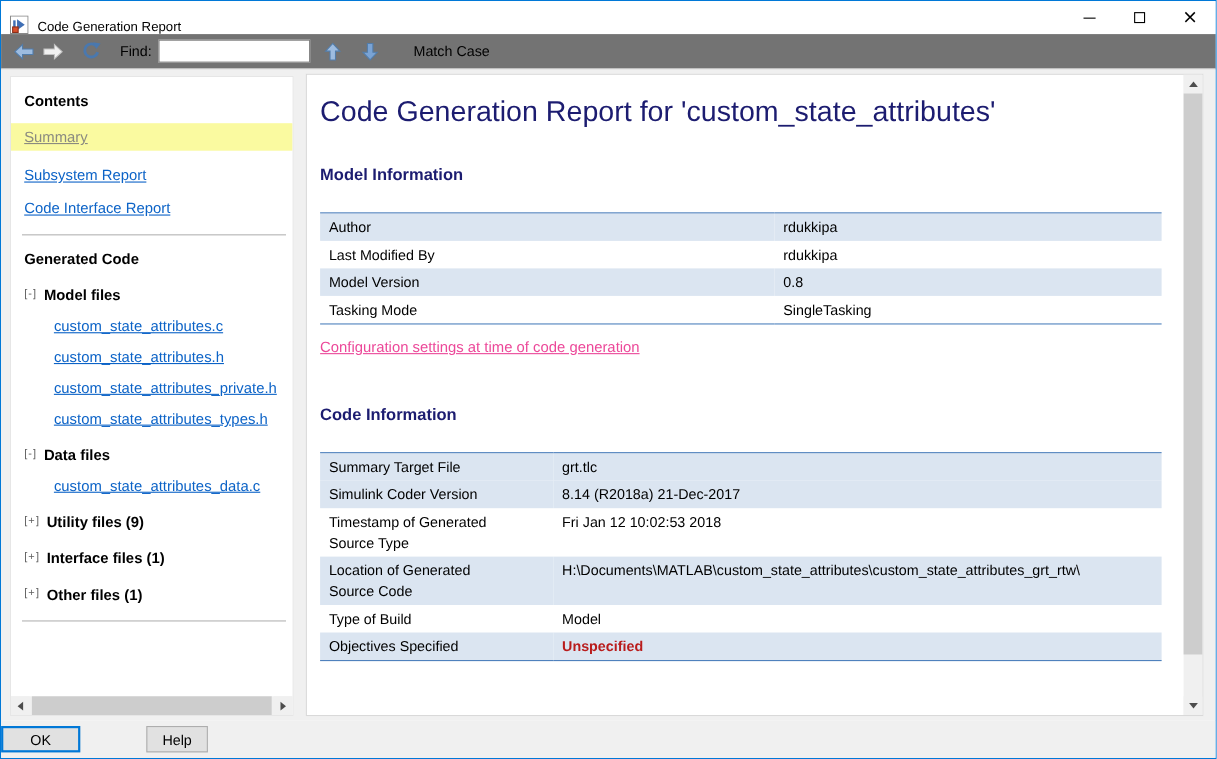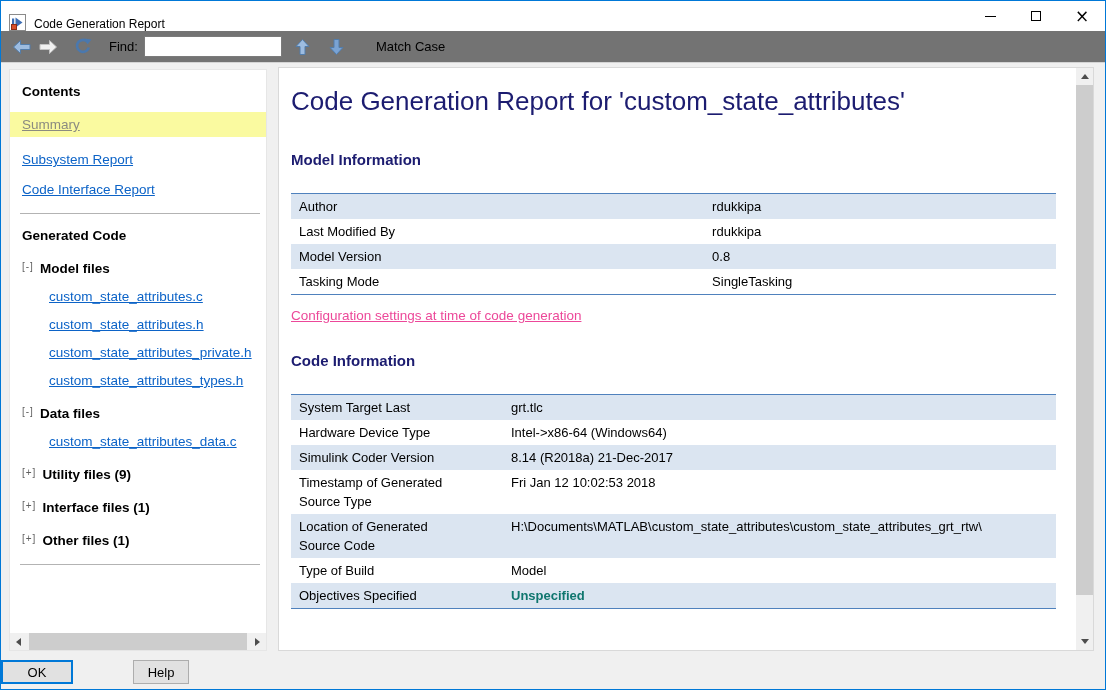--- a/index.html
+++ b/index.html
@@ -81,7 +81,7 @@
   .report-title { font-size:26px; font-weight:normal; color:#1c1c70; margin:8px 0 0 0; }
   .section-heading { font-size:15px; font-weight:bold; color:#1c1c70; margin:0; }
   .h-model { margin-top:34px; }
-  .h-code { margin-top:28px; }
+  .h-code { margin-top:44px; }
   .info-table {
     width:calc(100% - 10px); border-collapse:collapse; margin-top:25px;
     border-top:1px solid #4f81bd; border-bottom:1px solid #4f81bd;

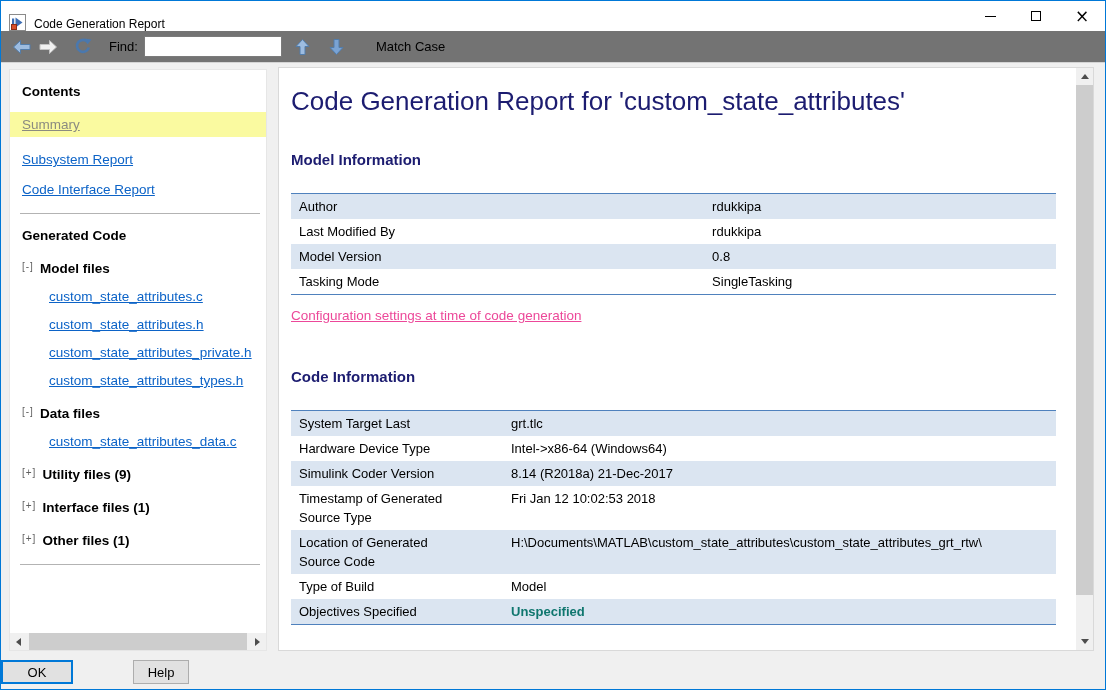--- a/index.html
+++ b/index.html
@@ -247,7 +247,7 @@
         <table class="info-table tbl-code">
           <tbody>
               <tr class="shade">
-                <td class="label">System Target Last</td>
+                <td class="label">Summary Target File</td>
                 <td class="value">grt.tlc</td>
               </tr>
               <tr class="">

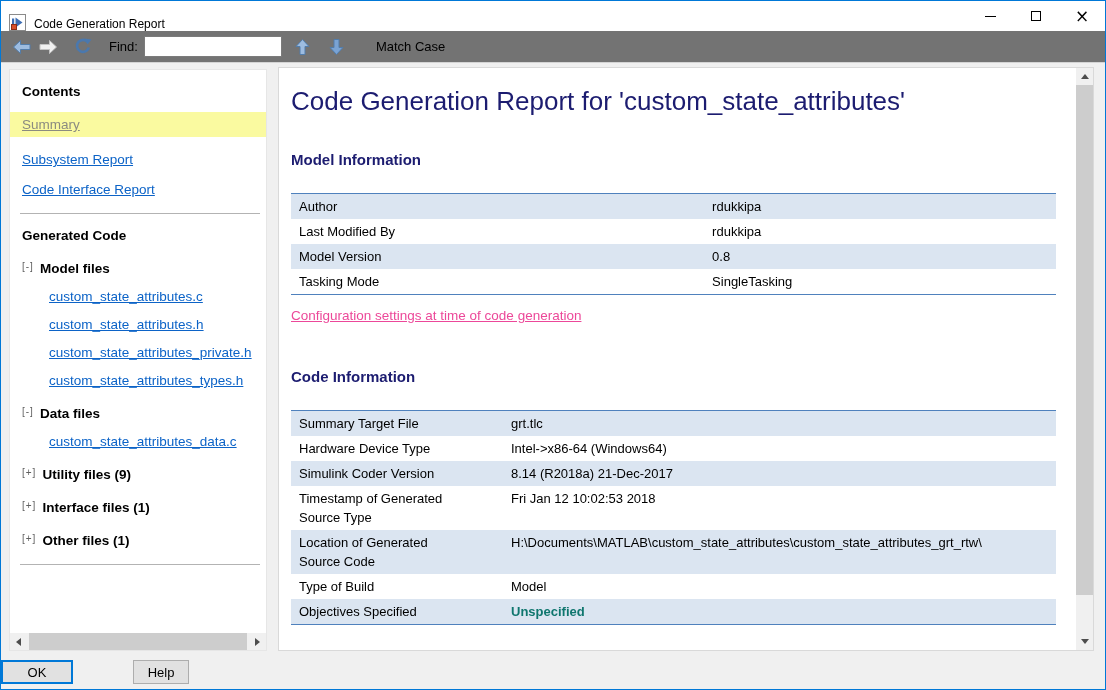--- a/index.html
+++ b/index.html
@@ -250,10 +250,6 @@
                 <td class="label">Summary Target File</td>
                 <td class="value">grt.tlc</td>
               </tr>
-              <tr class="">
-                <td class="label">Hardware Device Type</td>
-                <td class="value">Intel-&gt;x86-64 (Windows64)</td>
-              </tr>
               <tr class="shade">
                 <td class="label">Simulink Coder Version</td>
                 <td class="value">8.14 (R2018a) 21-Dec-2017</td>

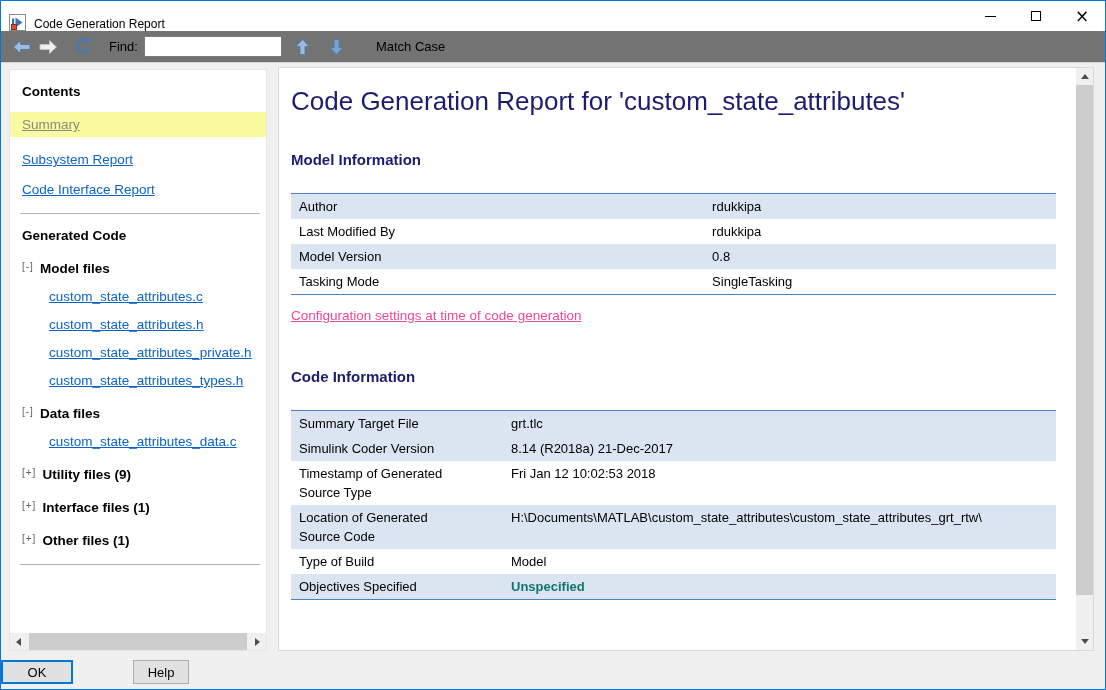--- a/index.html
+++ b/index.html
@@ -91,7 +91,7 @@
   .info-table tr.shade { background:#dbe5f1; }
   .tbl-model td.label { width:54%; }
   .tbl-code td.label { width:212px; padding-right:32px; }
-  .info-table td.value.warning { color:#0f766e; font-weight:bold; }
+  .info-table td.value.warning { color:#b91c1c; font-weight:bold; }
   .config-link {
     display:inline-block; margin-top:13px; font-size:13.5px;
     color:#ec4899; text-decoration:underline; cursor:pointer;

